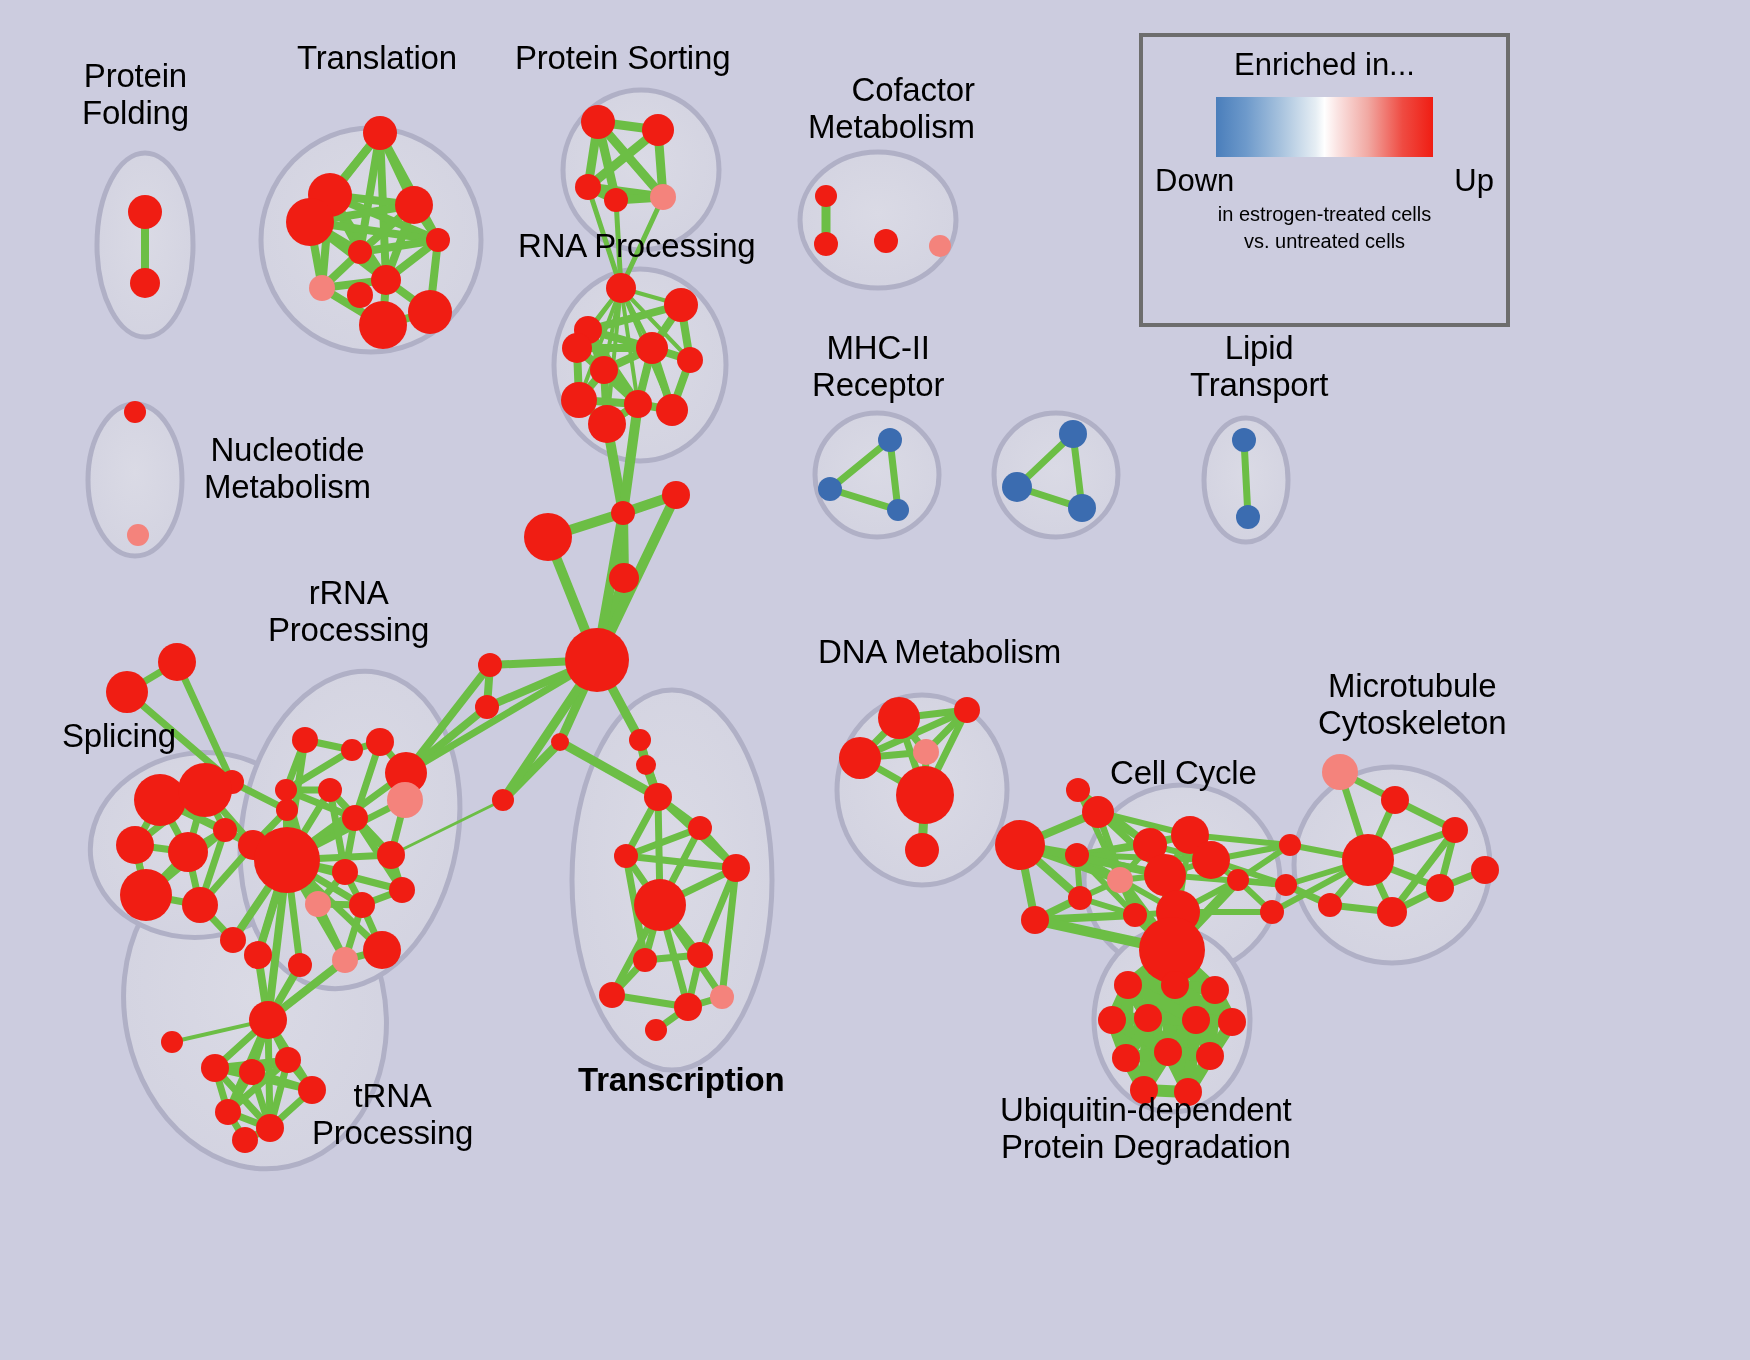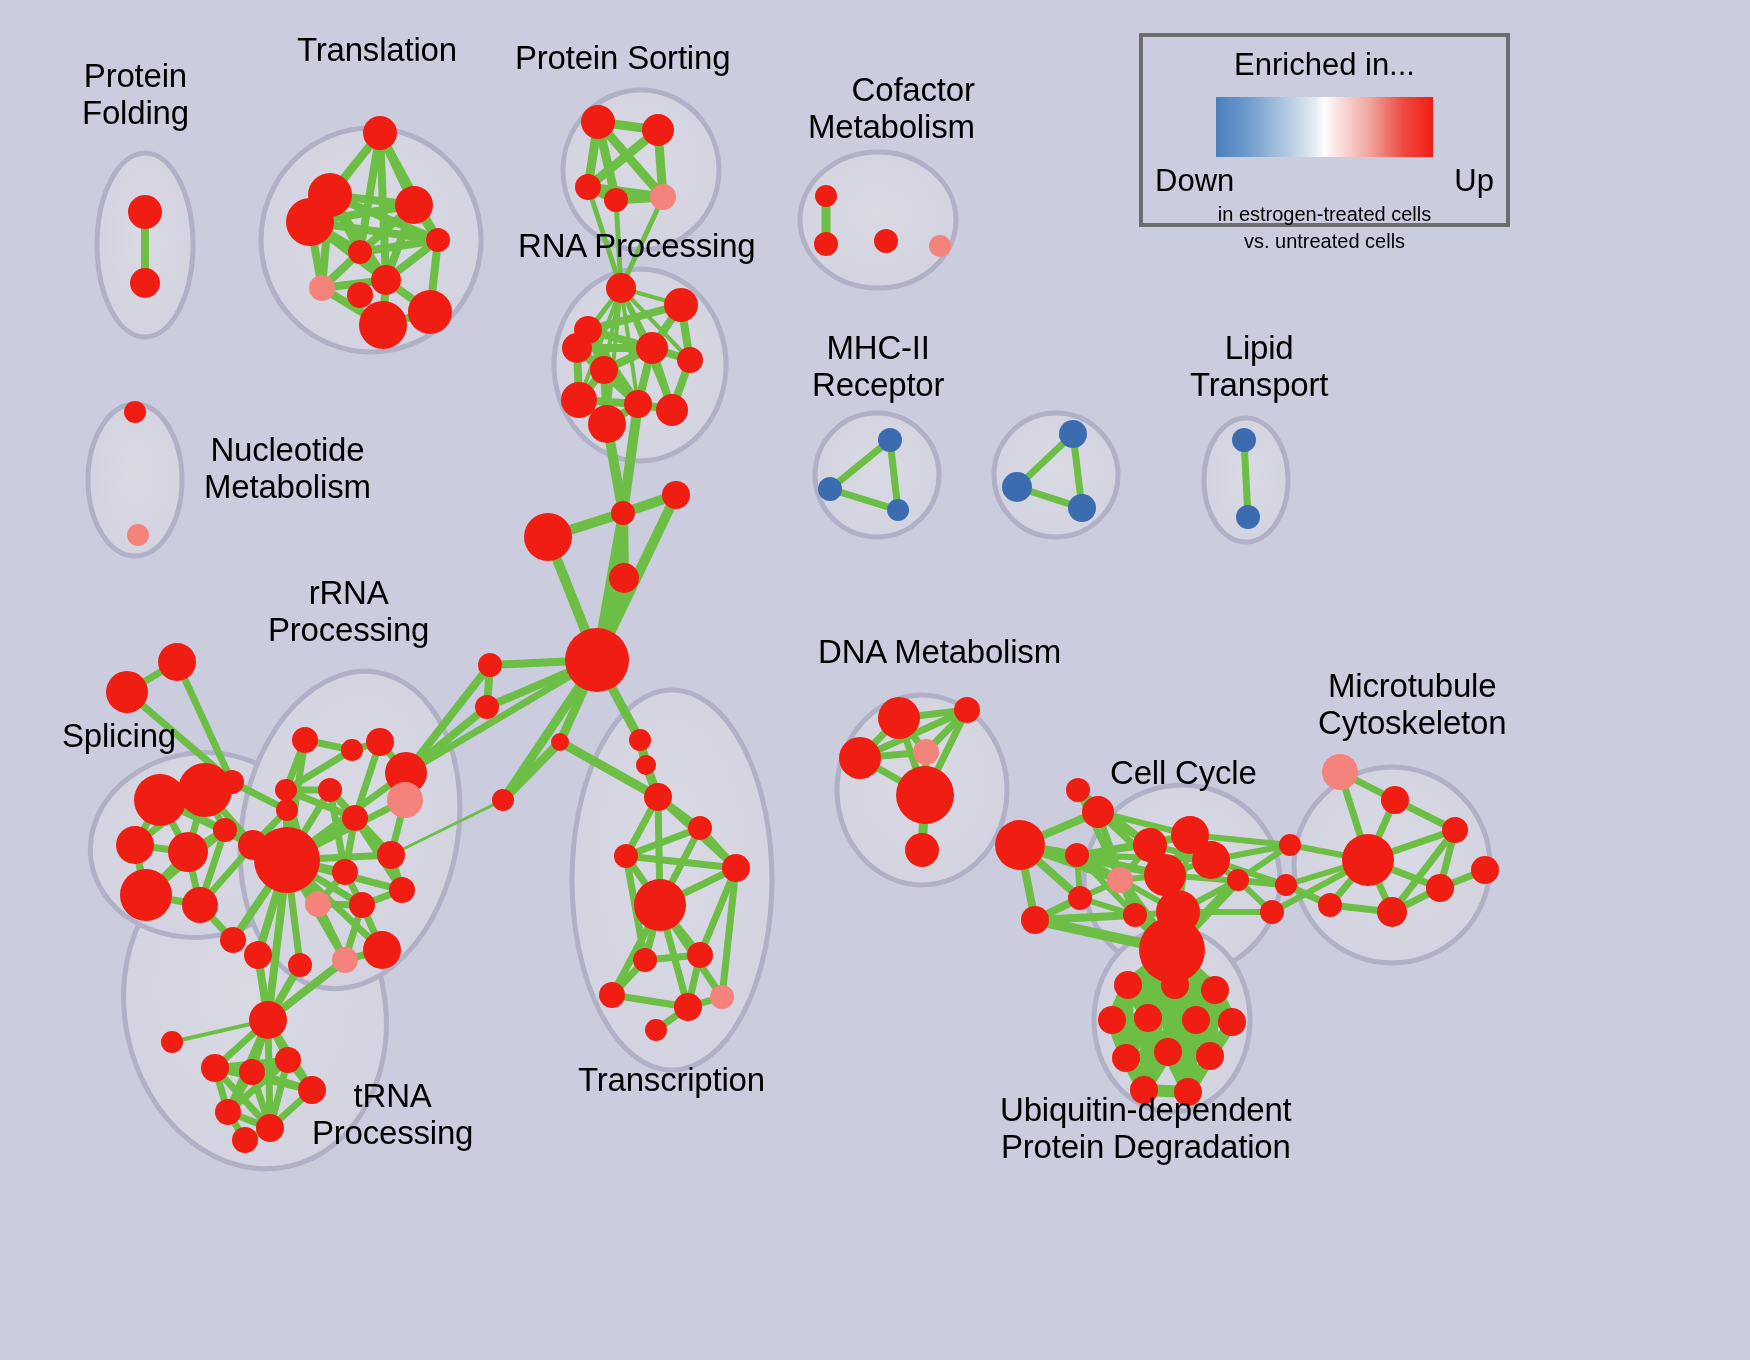--- a/index.html
+++ b/index.html
@@ -685,7 +685,7 @@
 
   <div class="clabel" style="left:82px;top:58px;">Protein
 Folding</div>
-  <div class="clabel" style="left:297px;top:32px;">Translation</div>
+  <div class="clabel" style="left:297px;top:40px;">Translation</div>
   <div class="clabel" style="left:515px;top:40px;">Protein Sorting</div>
   <div class="clabel" style="left:518px;top:228px;">RNA Processing</div>
   <div class="clabel" style="left:808px;top:72px;text-align:right;">Cofactor

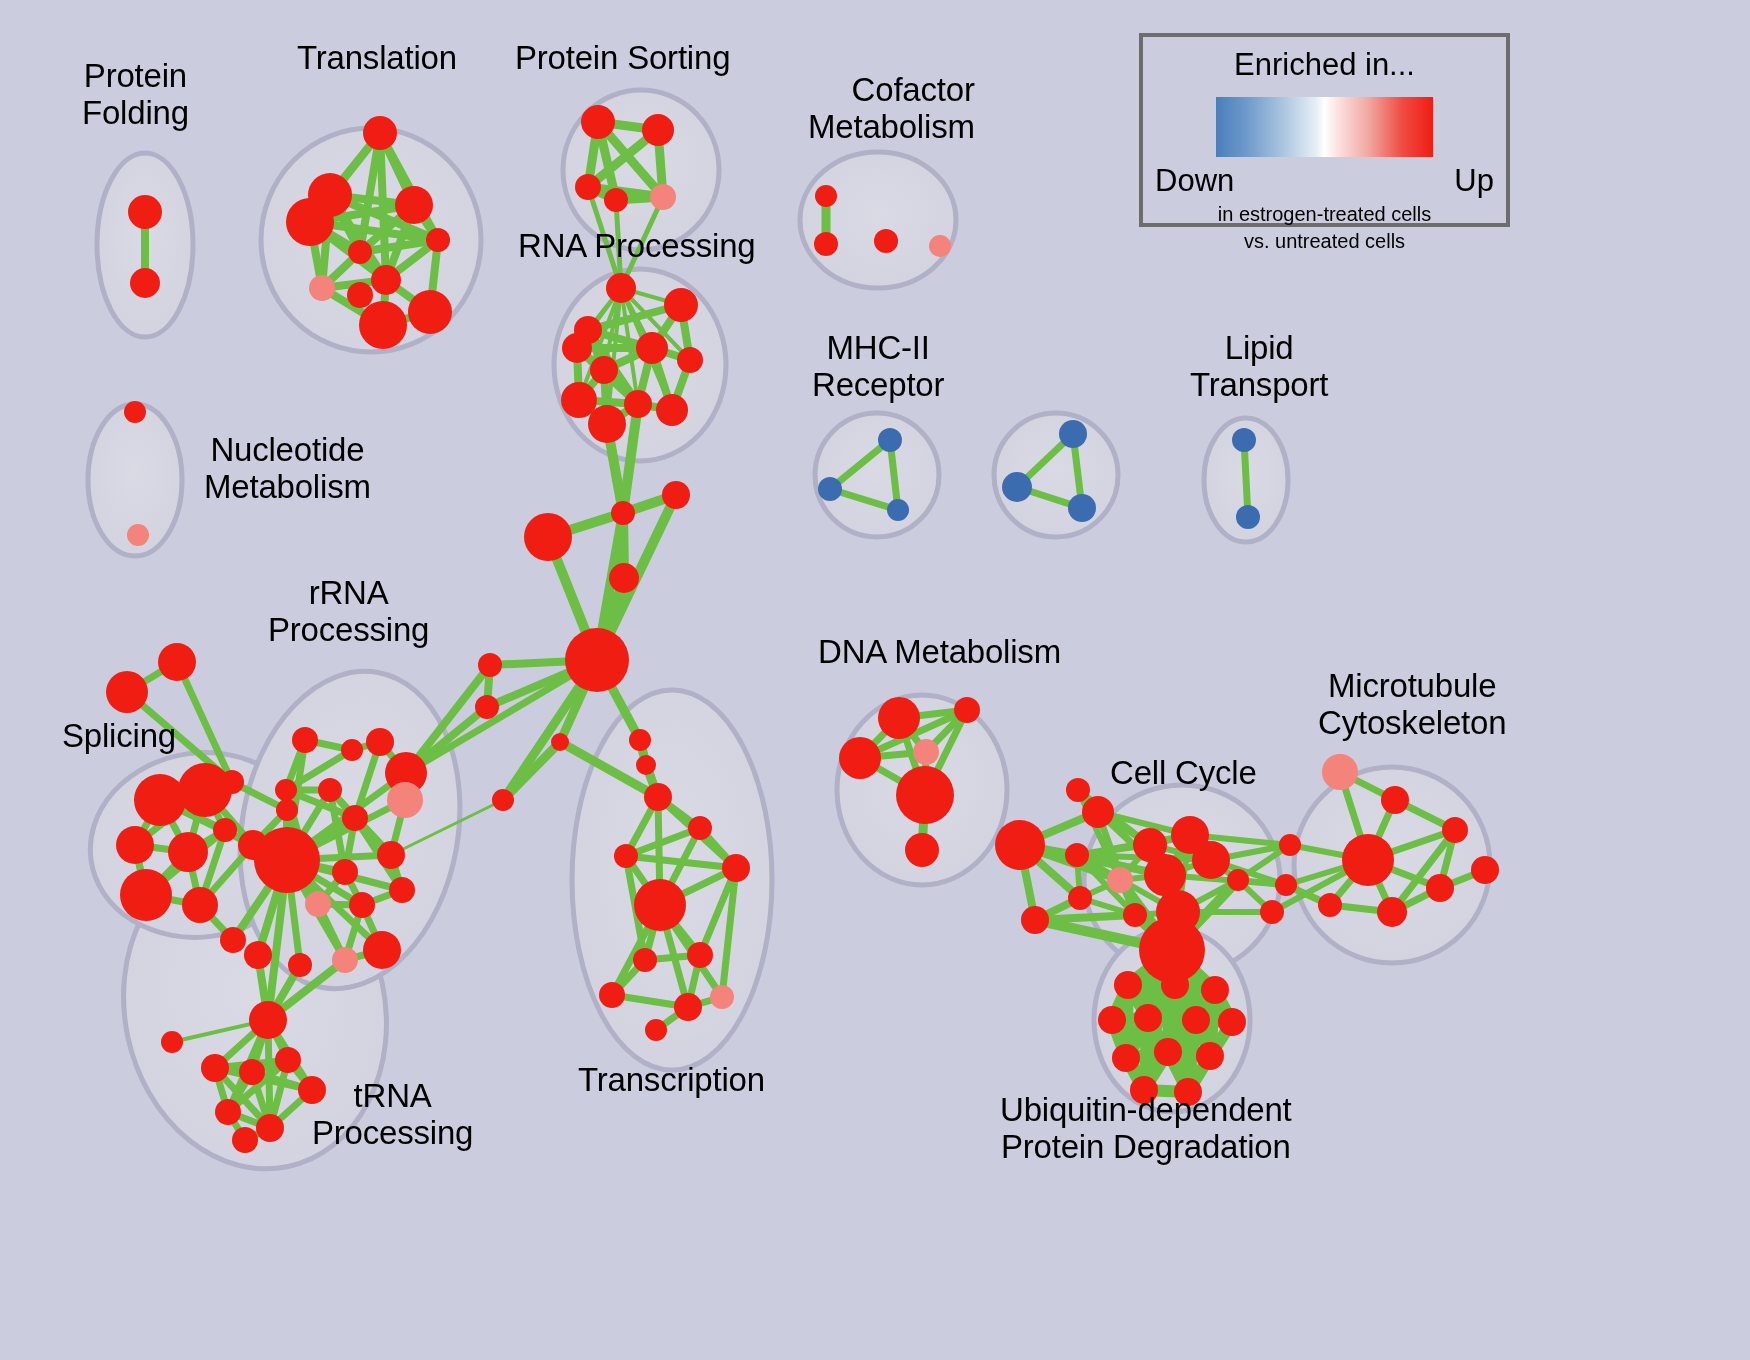--- a/index.html
+++ b/index.html
@@ -26,7 +26,7 @@
   #legend{
     position:absolute;
     left:1139px;top:33px;
-    width:371px;height:194px;
+    width:371px;height:294px;
     background:#ccccdf;
     border:4px solid #6d6d6d;
     box-sizing:border-box;

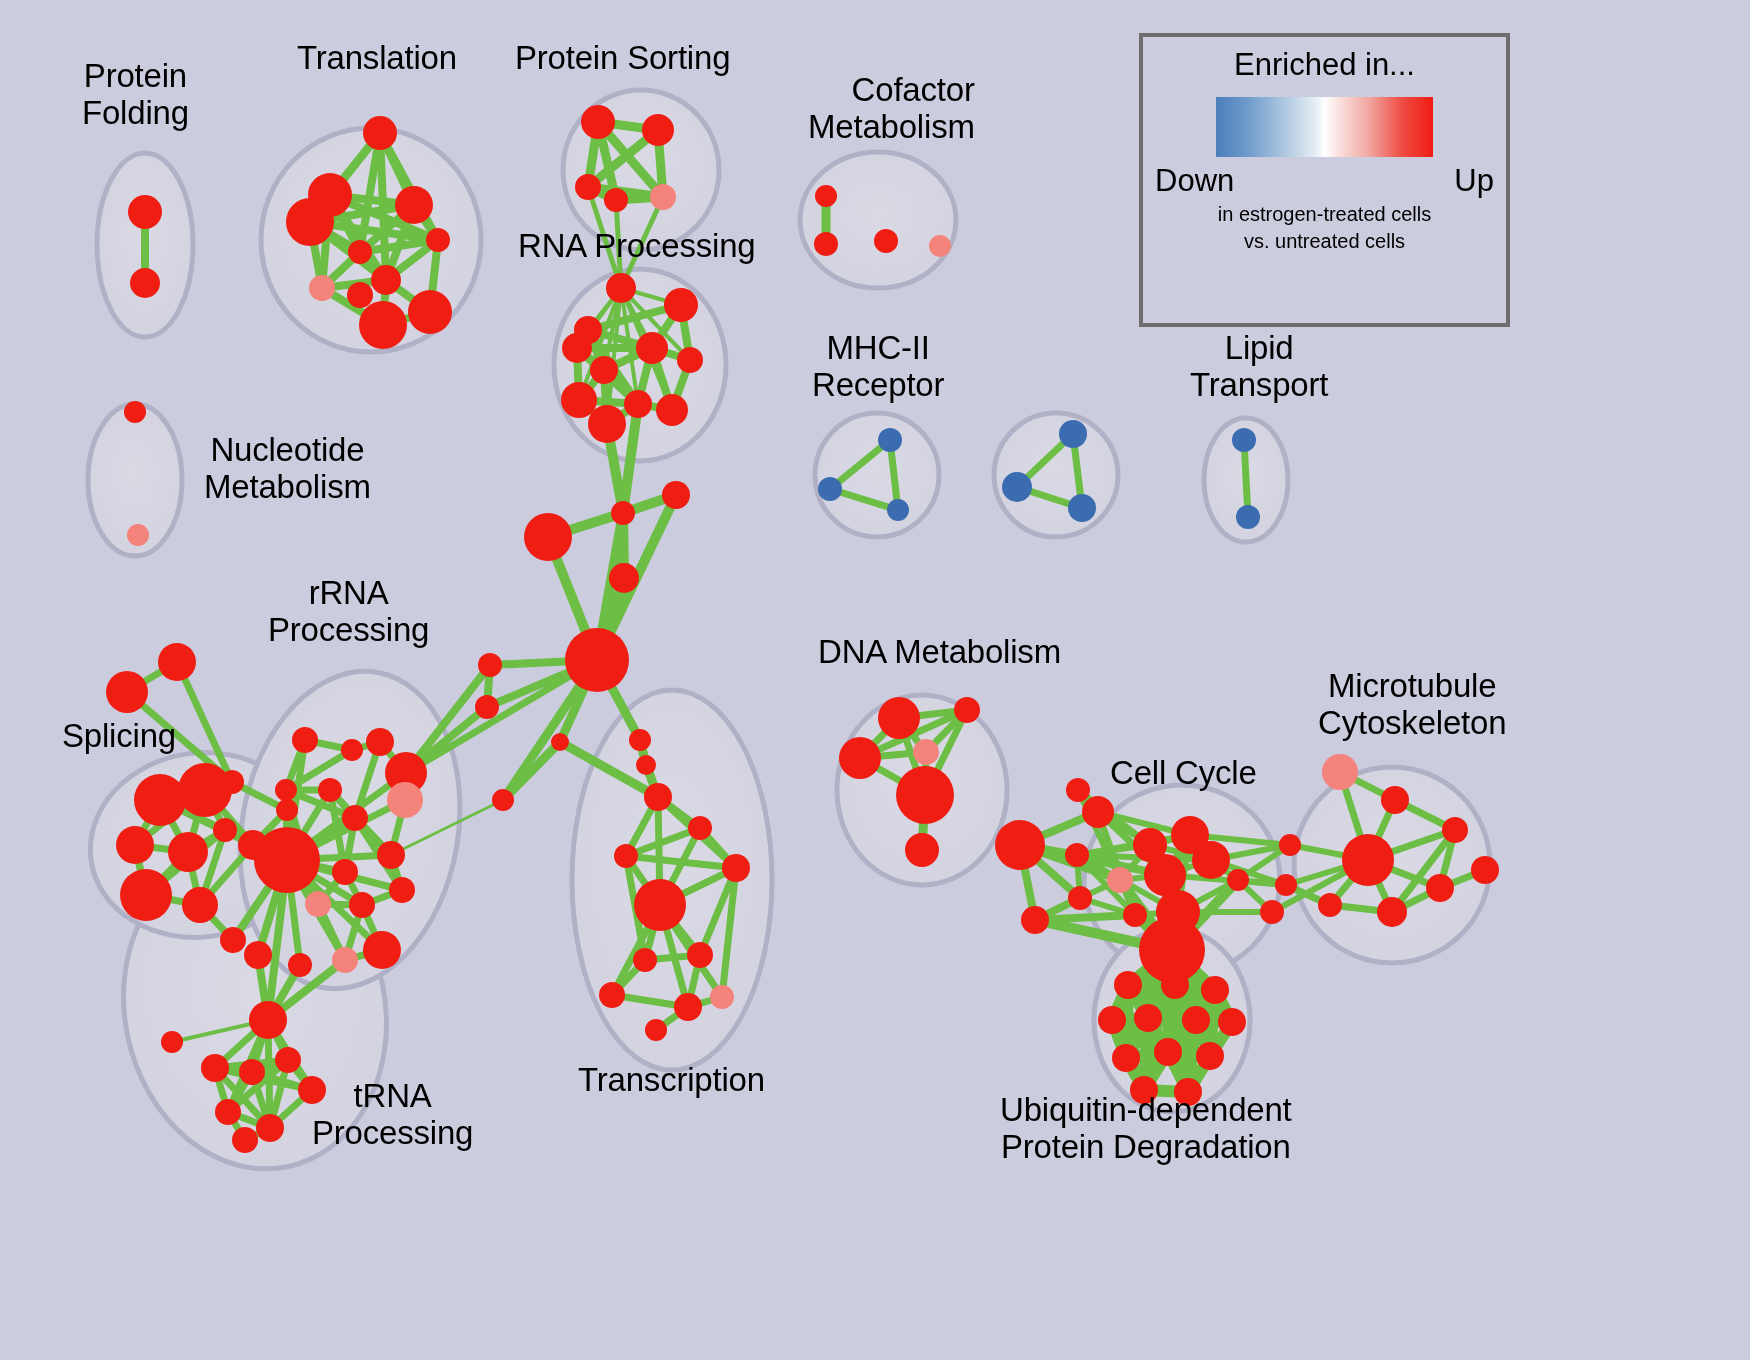--- a/index.html
+++ b/index.html
@@ -701,7 +701,7 @@
 Processing</div>
   <div class="clabel" style="left:312px;top:1078px;">tRNA
 Processing</div>
-  <div class="clabel" style="left:578px;top:1062px;">Transcription</div>
+  <div class="clabel" style="left:578px;top:1062px;font-weight:bold;">Transcription</div>
   <div class="clabel" style="left:818px;top:634px;">DNA Metabolism</div>
   <div class="clabel" style="left:1110px;top:755px;">Cell Cycle</div>
   <div class="clabel" style="left:1318px;top:668px;">Microtubule

